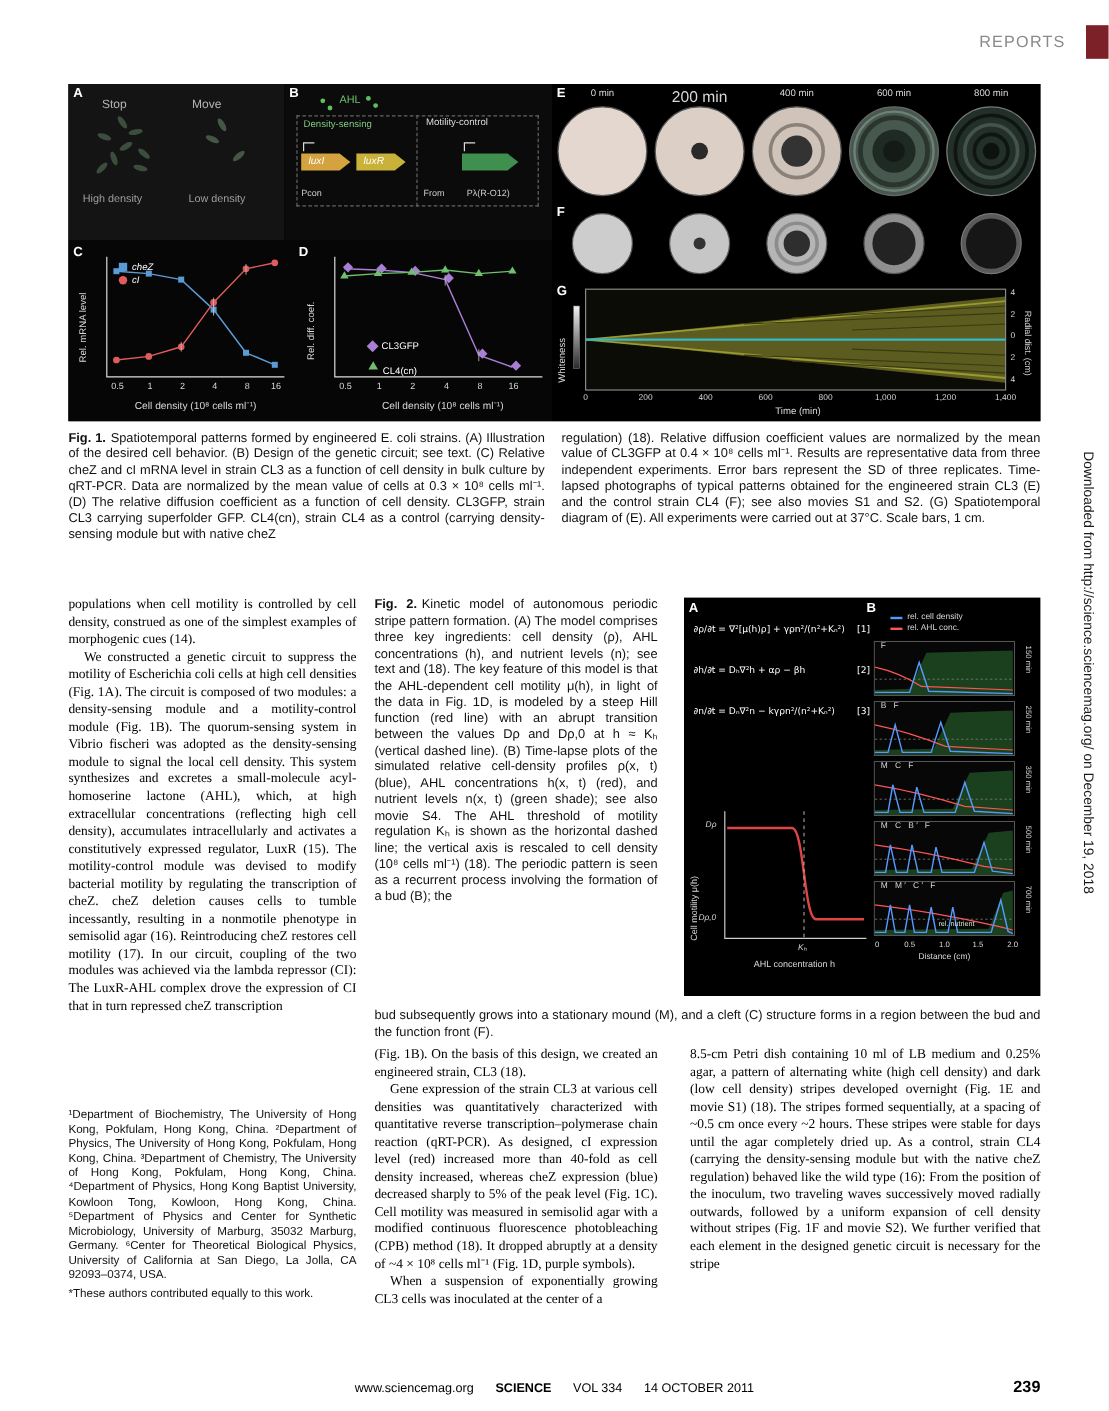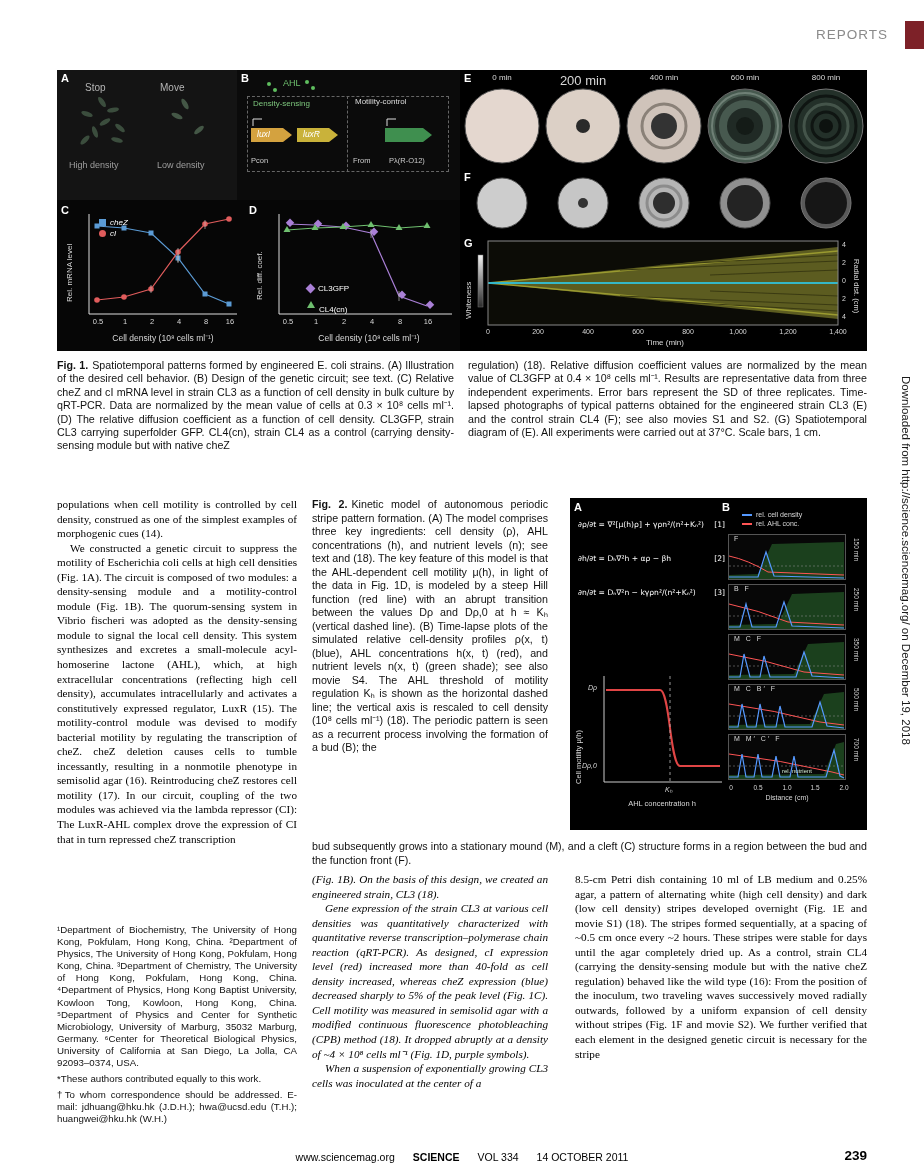--- a/index.html
+++ b/index.html
@@ -434,7 +434,7 @@
     </div>
   </div>
 
-  <div class="bodycol" style="left:312px;top:872px;width:236px;font-style:italic;">
+  <div class="bodycol" style="left:312px;top:872px;width:236px;">
     <p>(Fig. 1B). On the basis of this design, we created an engineered strain, CL3 (18).</p>
     <p class="ind">Gene expression of the strain CL3 at various cell densities was quantitatively characterized with quantitative reverse transcription–polymerase chain reaction (qRT-PCR). As designed, cI expression level (red) increased more than 40-fold as cell density increased, whereas cheZ expression (blue) decreased sharply to 5% of the peak level (Fig. 1C). Cell motility was measured in semisolid agar with a modified continuous fluorescence photobleaching (CPB) method (18). It dropped abruptly at a density of ~4 × 10⁸ cells ml⁻¹ (Fig. 1D, purple symbols).</p>
     <p class="ind">When a suspension of exponentially growing CL3 cells was inoculated at the center of a</p>

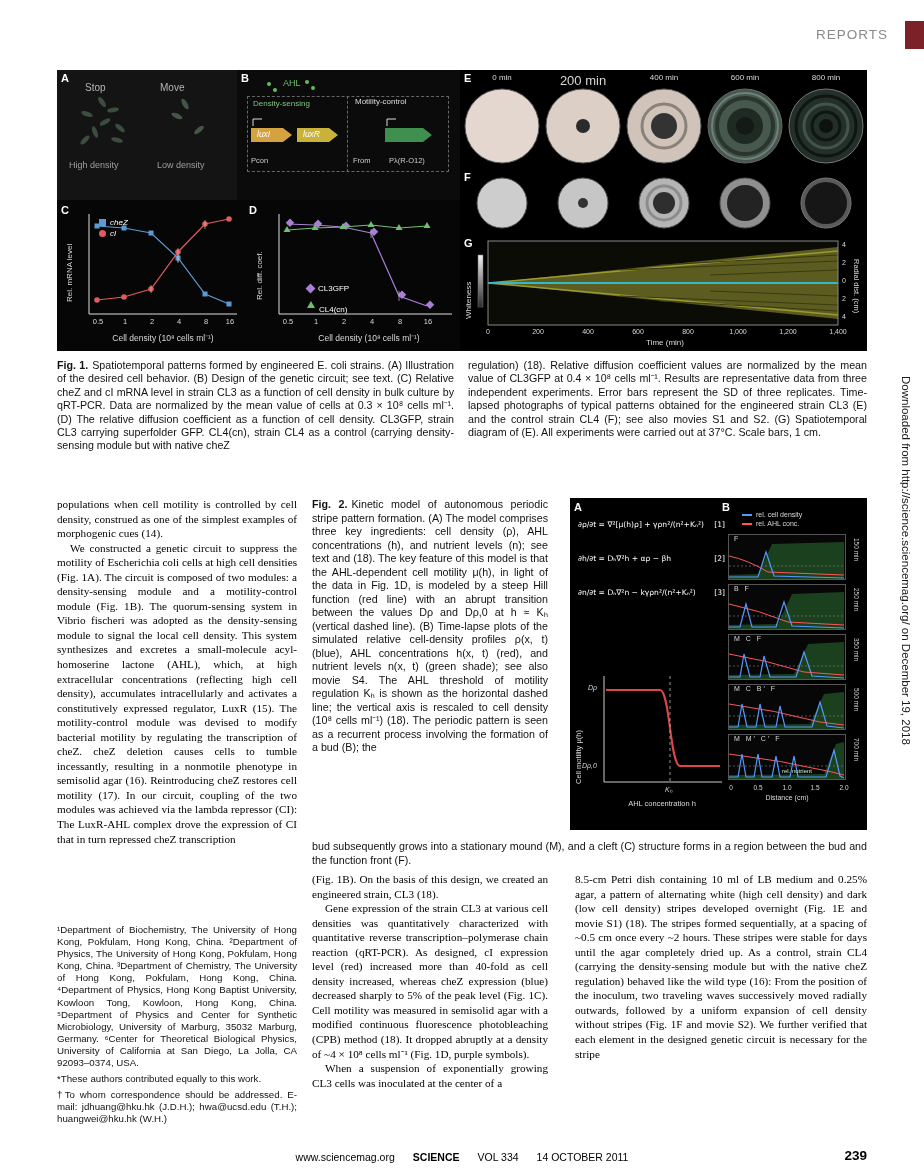--- a/index.html
+++ b/index.html
@@ -447,7 +447,6 @@
   <div class="footnotes">
     <p>¹Department of Biochemistry, The University of Hong Kong, Pokfulam, Hong Kong, China. ²Department of Physics, The University of Hong Kong, Pokfulam, Hong Kong, China. ³Department of Chemistry, The University of Hong Kong, Pokfulam, Hong Kong, China. ⁴Department of Physics, Hong Kong Baptist University, Kowloon Tong, Kowloon, Hong Kong, China. ⁵Department of Physics and Center for Synthetic Microbiology, University of Marburg, 35032 Marburg, Germany. ⁶Center for Theoretical Biological Physics, University of California at San Diego, La Jolla, CA 92093–0374, USA.</p>
     <p>*These authors contributed equally to this work.</p>
-    <p>†To whom correspondence should be addressed. E-mail: jdhuang@hku.hk (J.D.H.); hwa@ucsd.edu (T.H.); huangwei@hku.hk (W.H.)</p>
   </div>
 
   <div class="footer">

